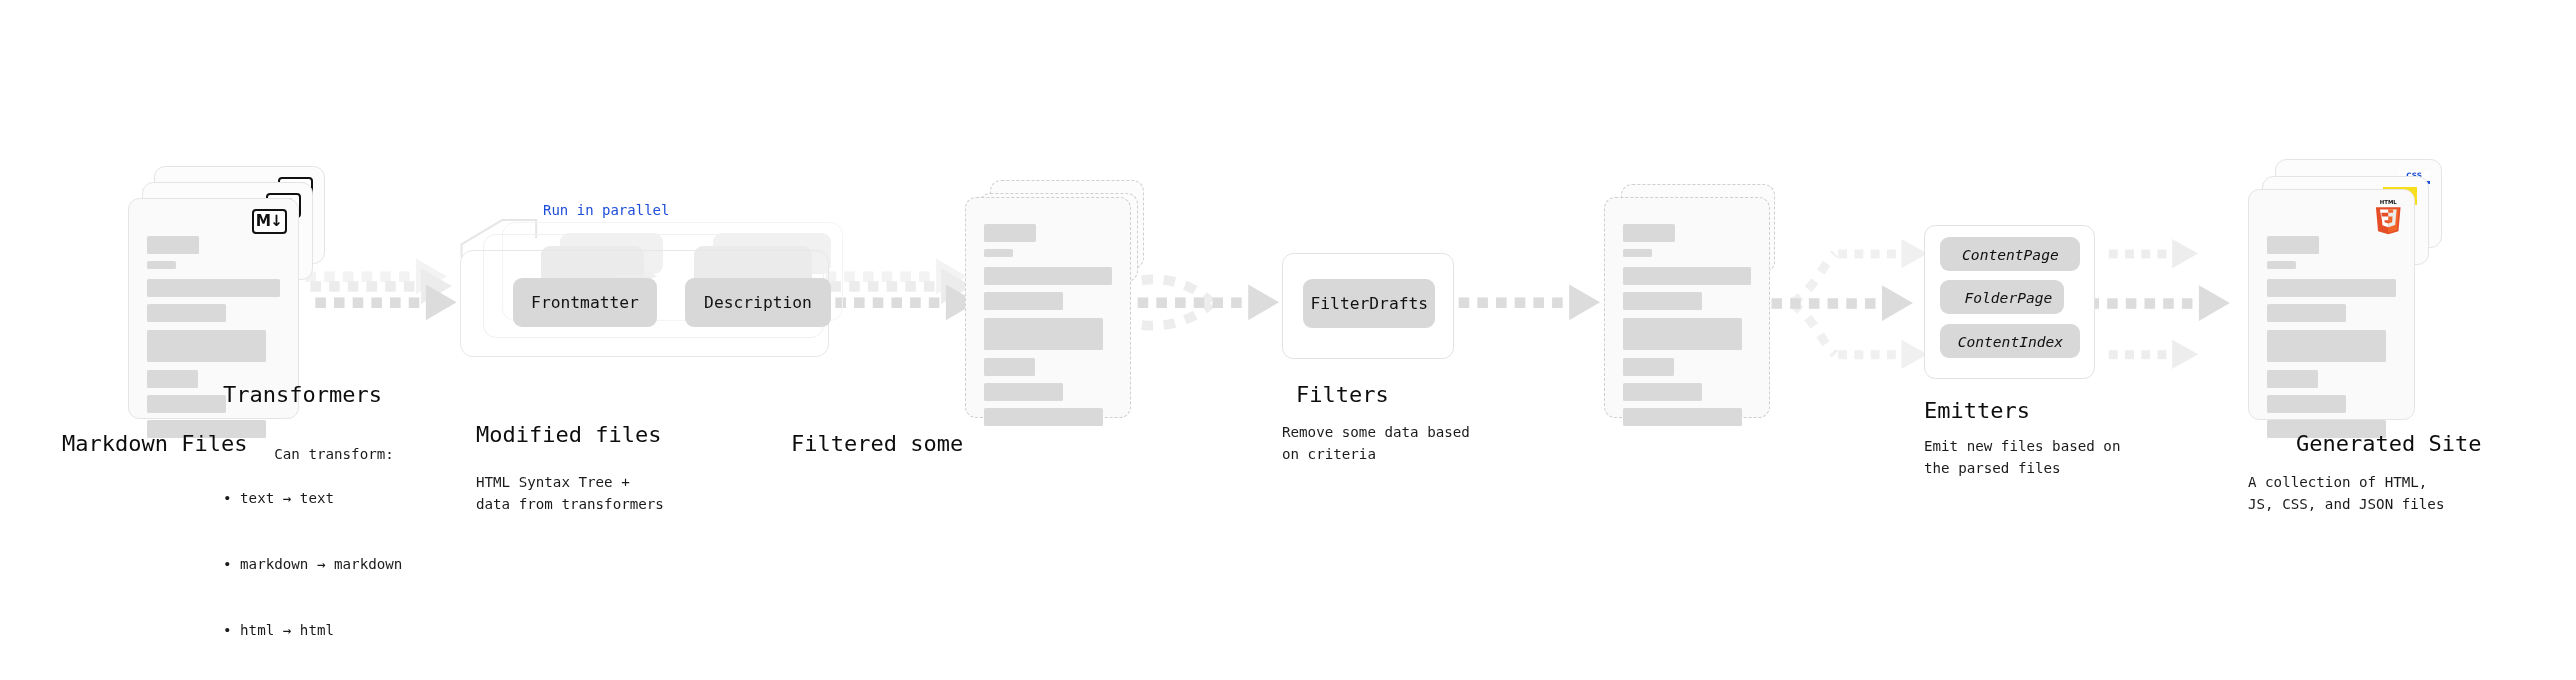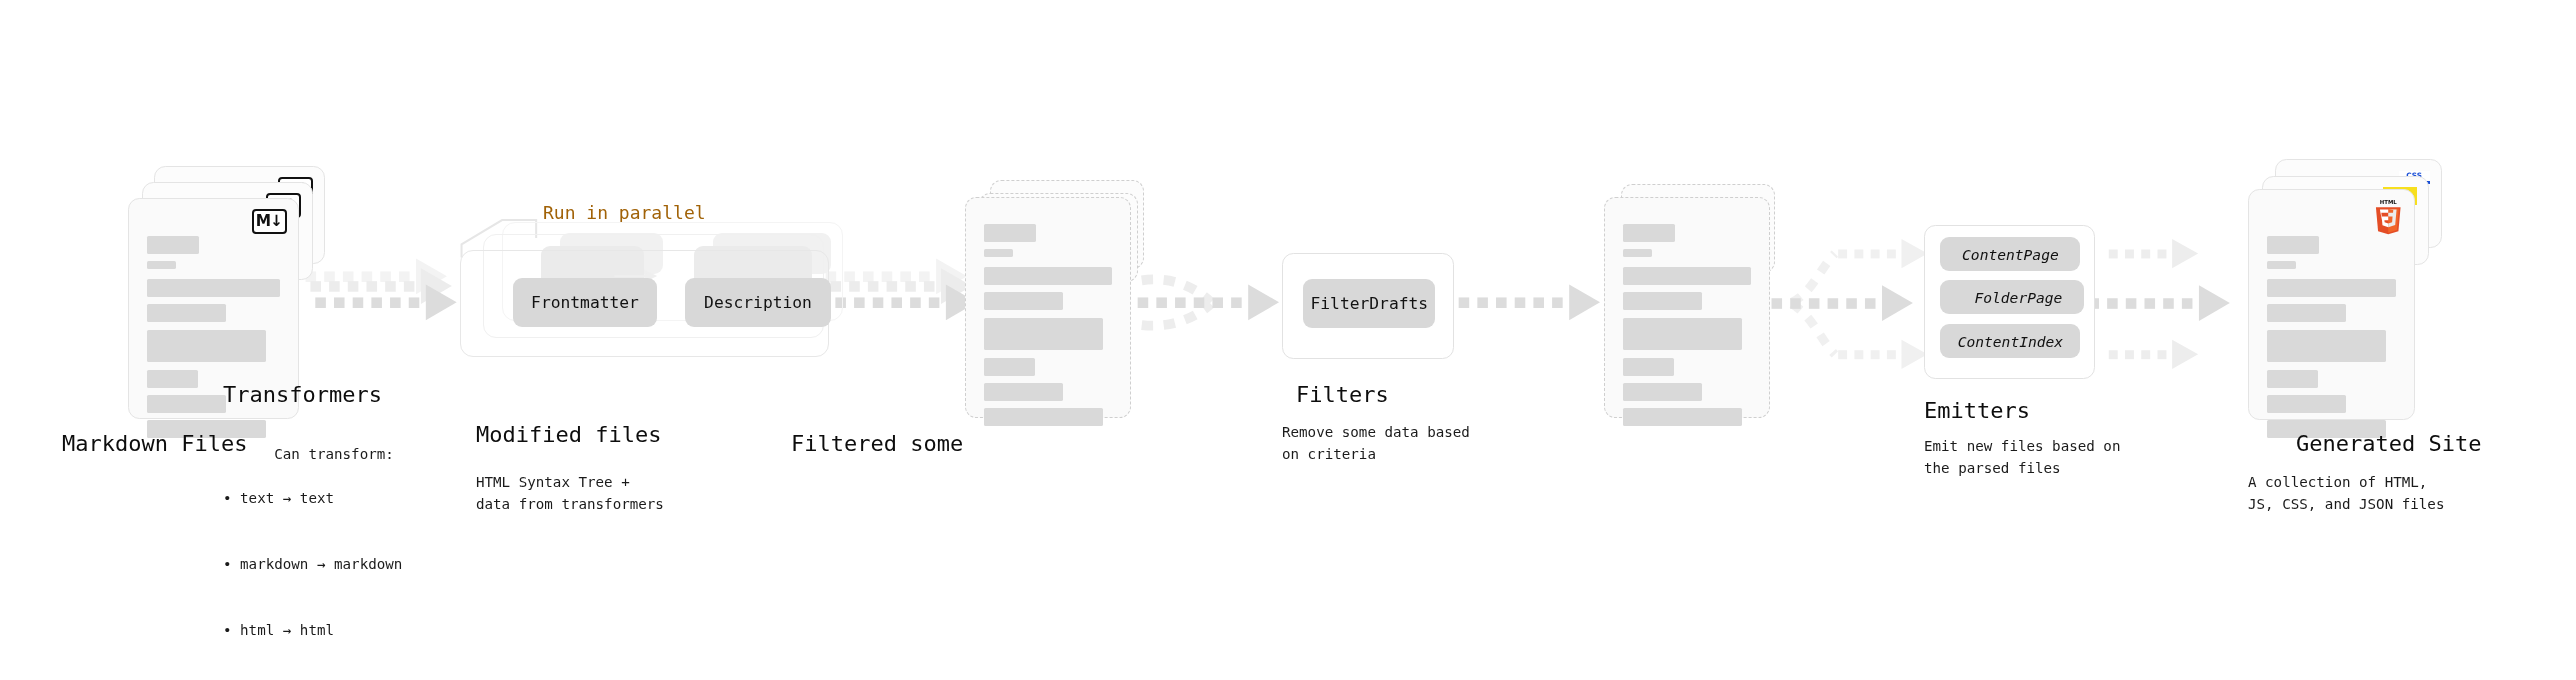--- a/index.html
+++ b/index.html
@@ -100,7 +100,7 @@
 
   .runlabel{
     position:absolute;
-    font-size:18px;color:#a16207;white-space:nowrap;
+    font-size:14px;color:#1d4ed8;white-space:nowrap;
   }
   svg{display:block;overflow:visible;}
   .noselect{user-select:none;}

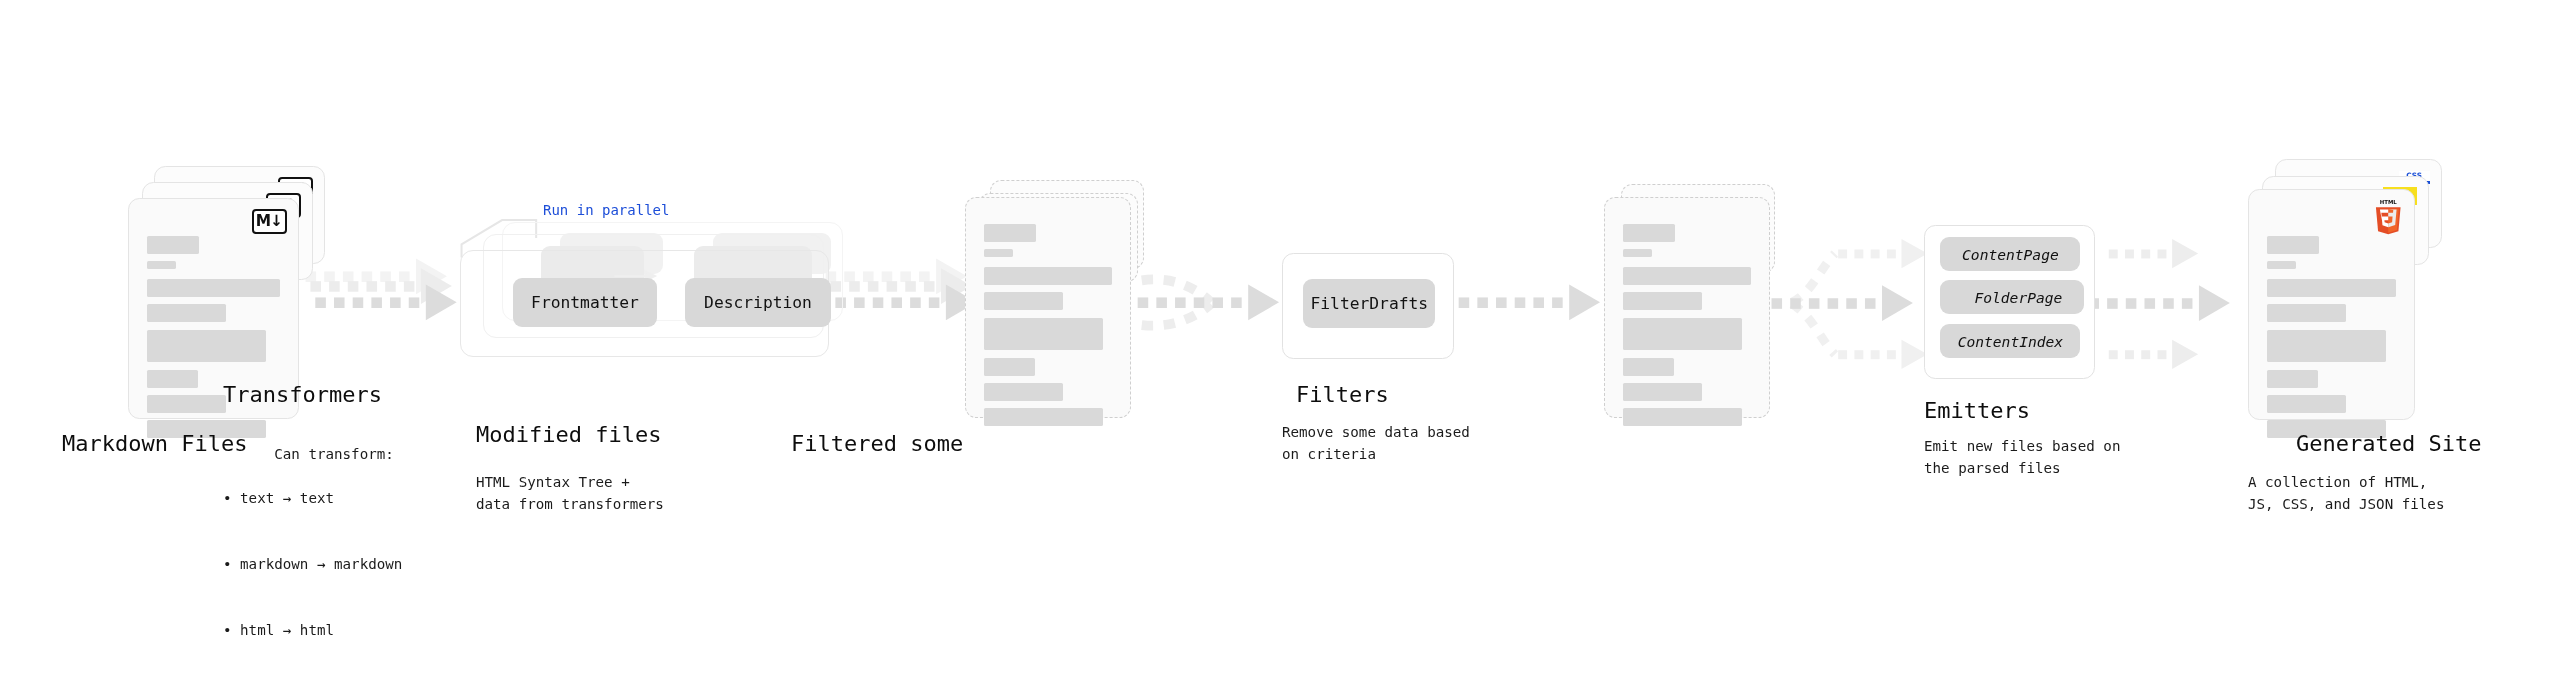--- a/index.html
+++ b/index.html
@@ -304,7 +304,7 @@
   <div>
     <div class="plainbox" style="left:1599px;top:0px;left:1924px;top:225px;width:171px;height:154px;font-style:italic;">
       <div class="chip" style="left:15.4px;top:11.4px;width:140px;height:34px;font-size:14.6px;">ContentPage</div>
-      <div class="chip" style="left:15.4px;top:54px;width:144px;height:34px;font-size:14.6px;padding-left:12px;">FolderPage</div>
+      <div class="chip" style="left:15.4px;top:54px;width:124px;height:34px;font-size:14.6px;padding-left:12px;">FolderPage</div>
       <div class="chip" style="left:15.4px;top:98px;width:140px;height:34px;font-size:14.6px;">ContentIndex</div>
     </div>
     <div class="title" style="left:1924px;top:398px;">Emitters</div>

